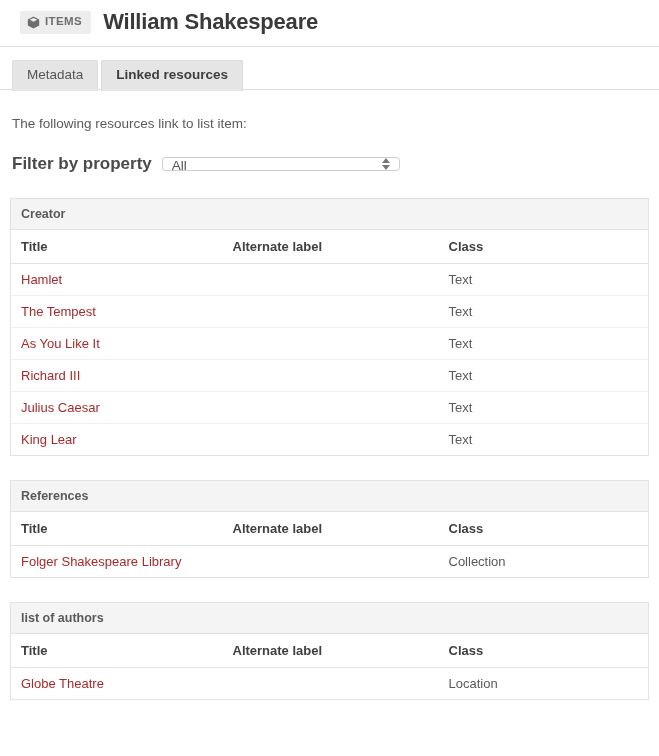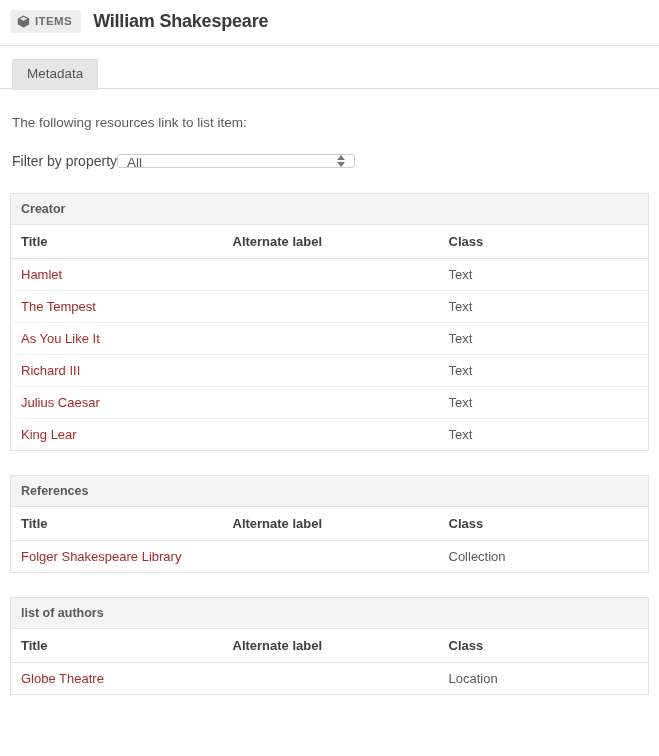--- a/index.html
+++ b/index.html
@@ -17,7 +17,7 @@
   .page-header {
     display: flex;
     align-items: center;
-    padding: 10px 0 12px 10px;
+    padding: 10px 0 12px 20px;
     border-bottom: 1px solid #e0e0e0;
   }
   .resource-badge {

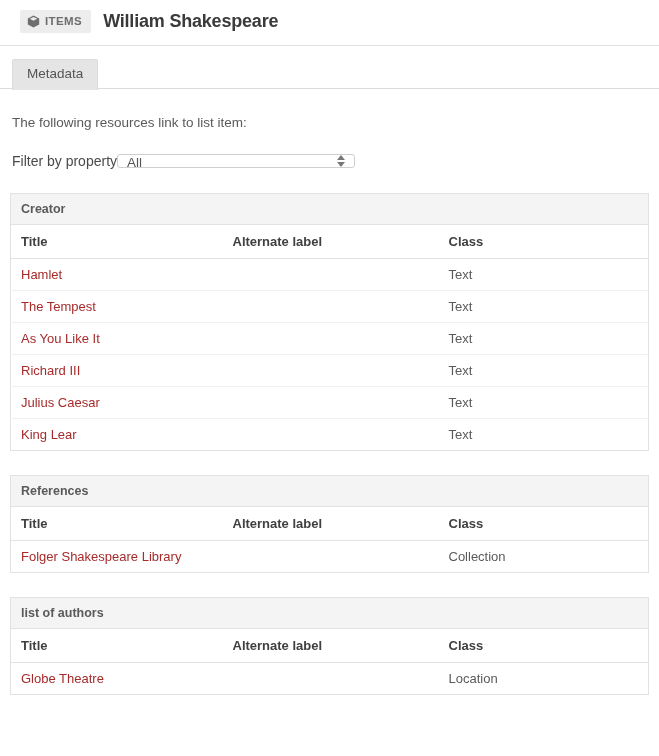--- a/index.html
+++ b/index.html
@@ -38,7 +38,7 @@
   .page-title {
     margin: 0;
     padding-left: 12px;
-    font-size: 18px;
+    font-size: 22px;
     font-weight: bold;
     color: #3a3a3a;
     letter-spacing: -0.2px;

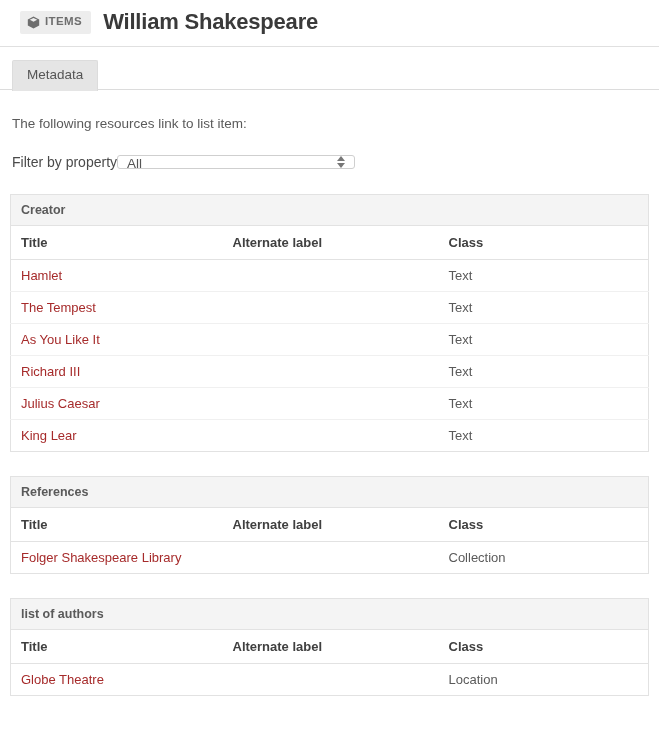--- a/index.html
+++ b/index.html
@@ -189,6 +189,7 @@
 
   <div class="tab-strip">
     <div class="tab">Metadata</div>
+    <div class="tab active">Linked resources</div>
   </div>
 
   <div class="content">

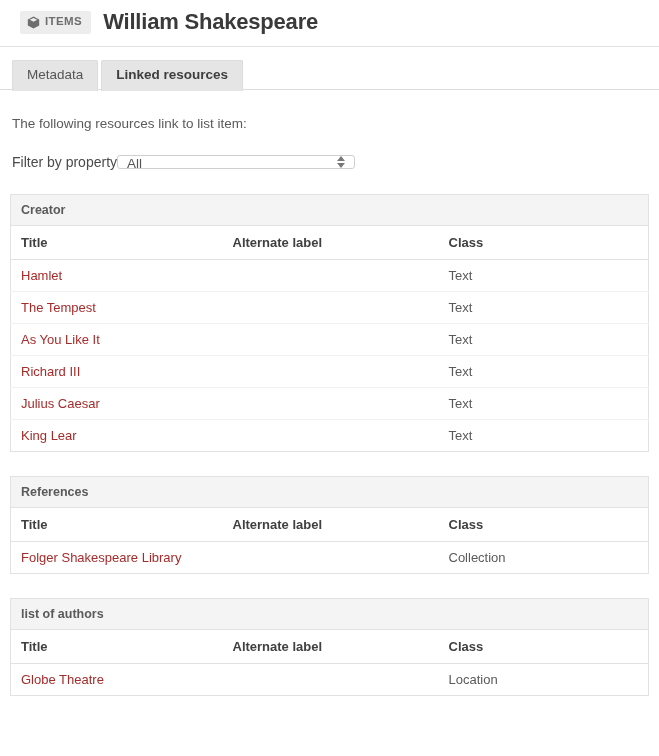--- a/index.html
+++ b/index.html
@@ -89,9 +89,10 @@
     margin: 23px 0 0 2px;
   }
   .filter-label {
-    font-size: 14px;
-    font-weight: normal;
+    font-size: 17px;
+    font-weight: bold;
     color: #4a4a4a;
+    margin-right: 10px;
     white-space: nowrap;
   }
   .select-wrap {

